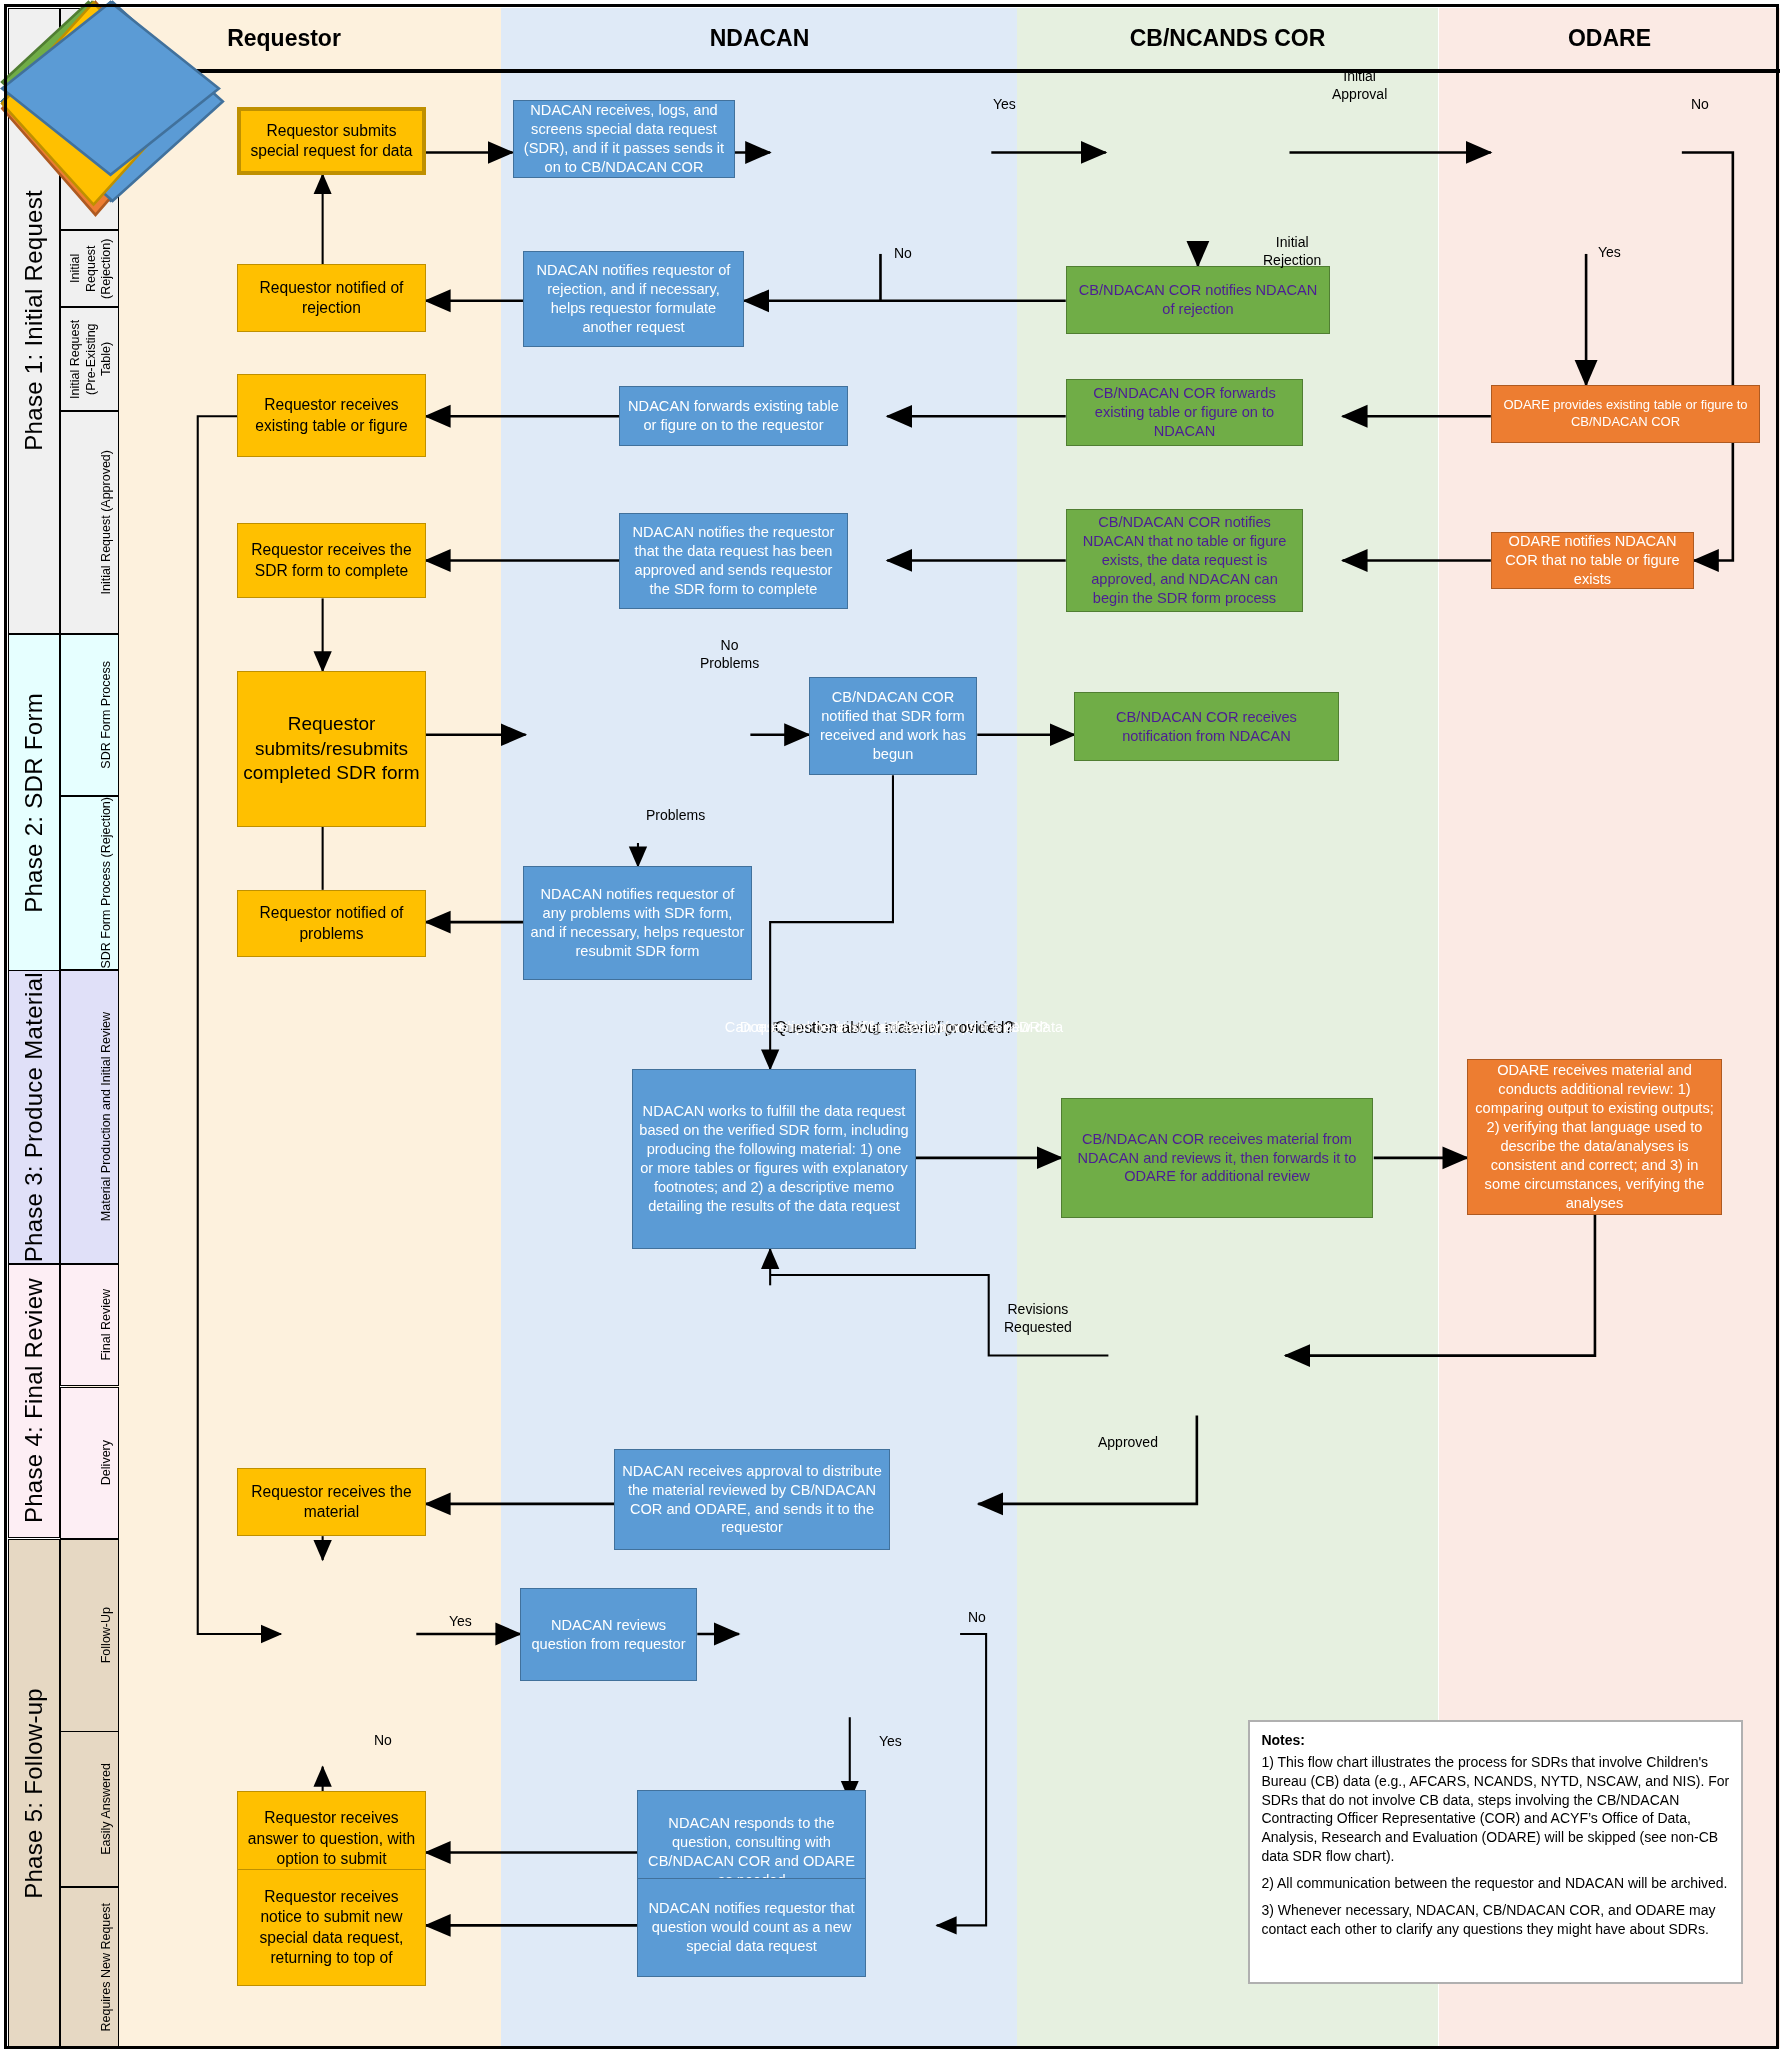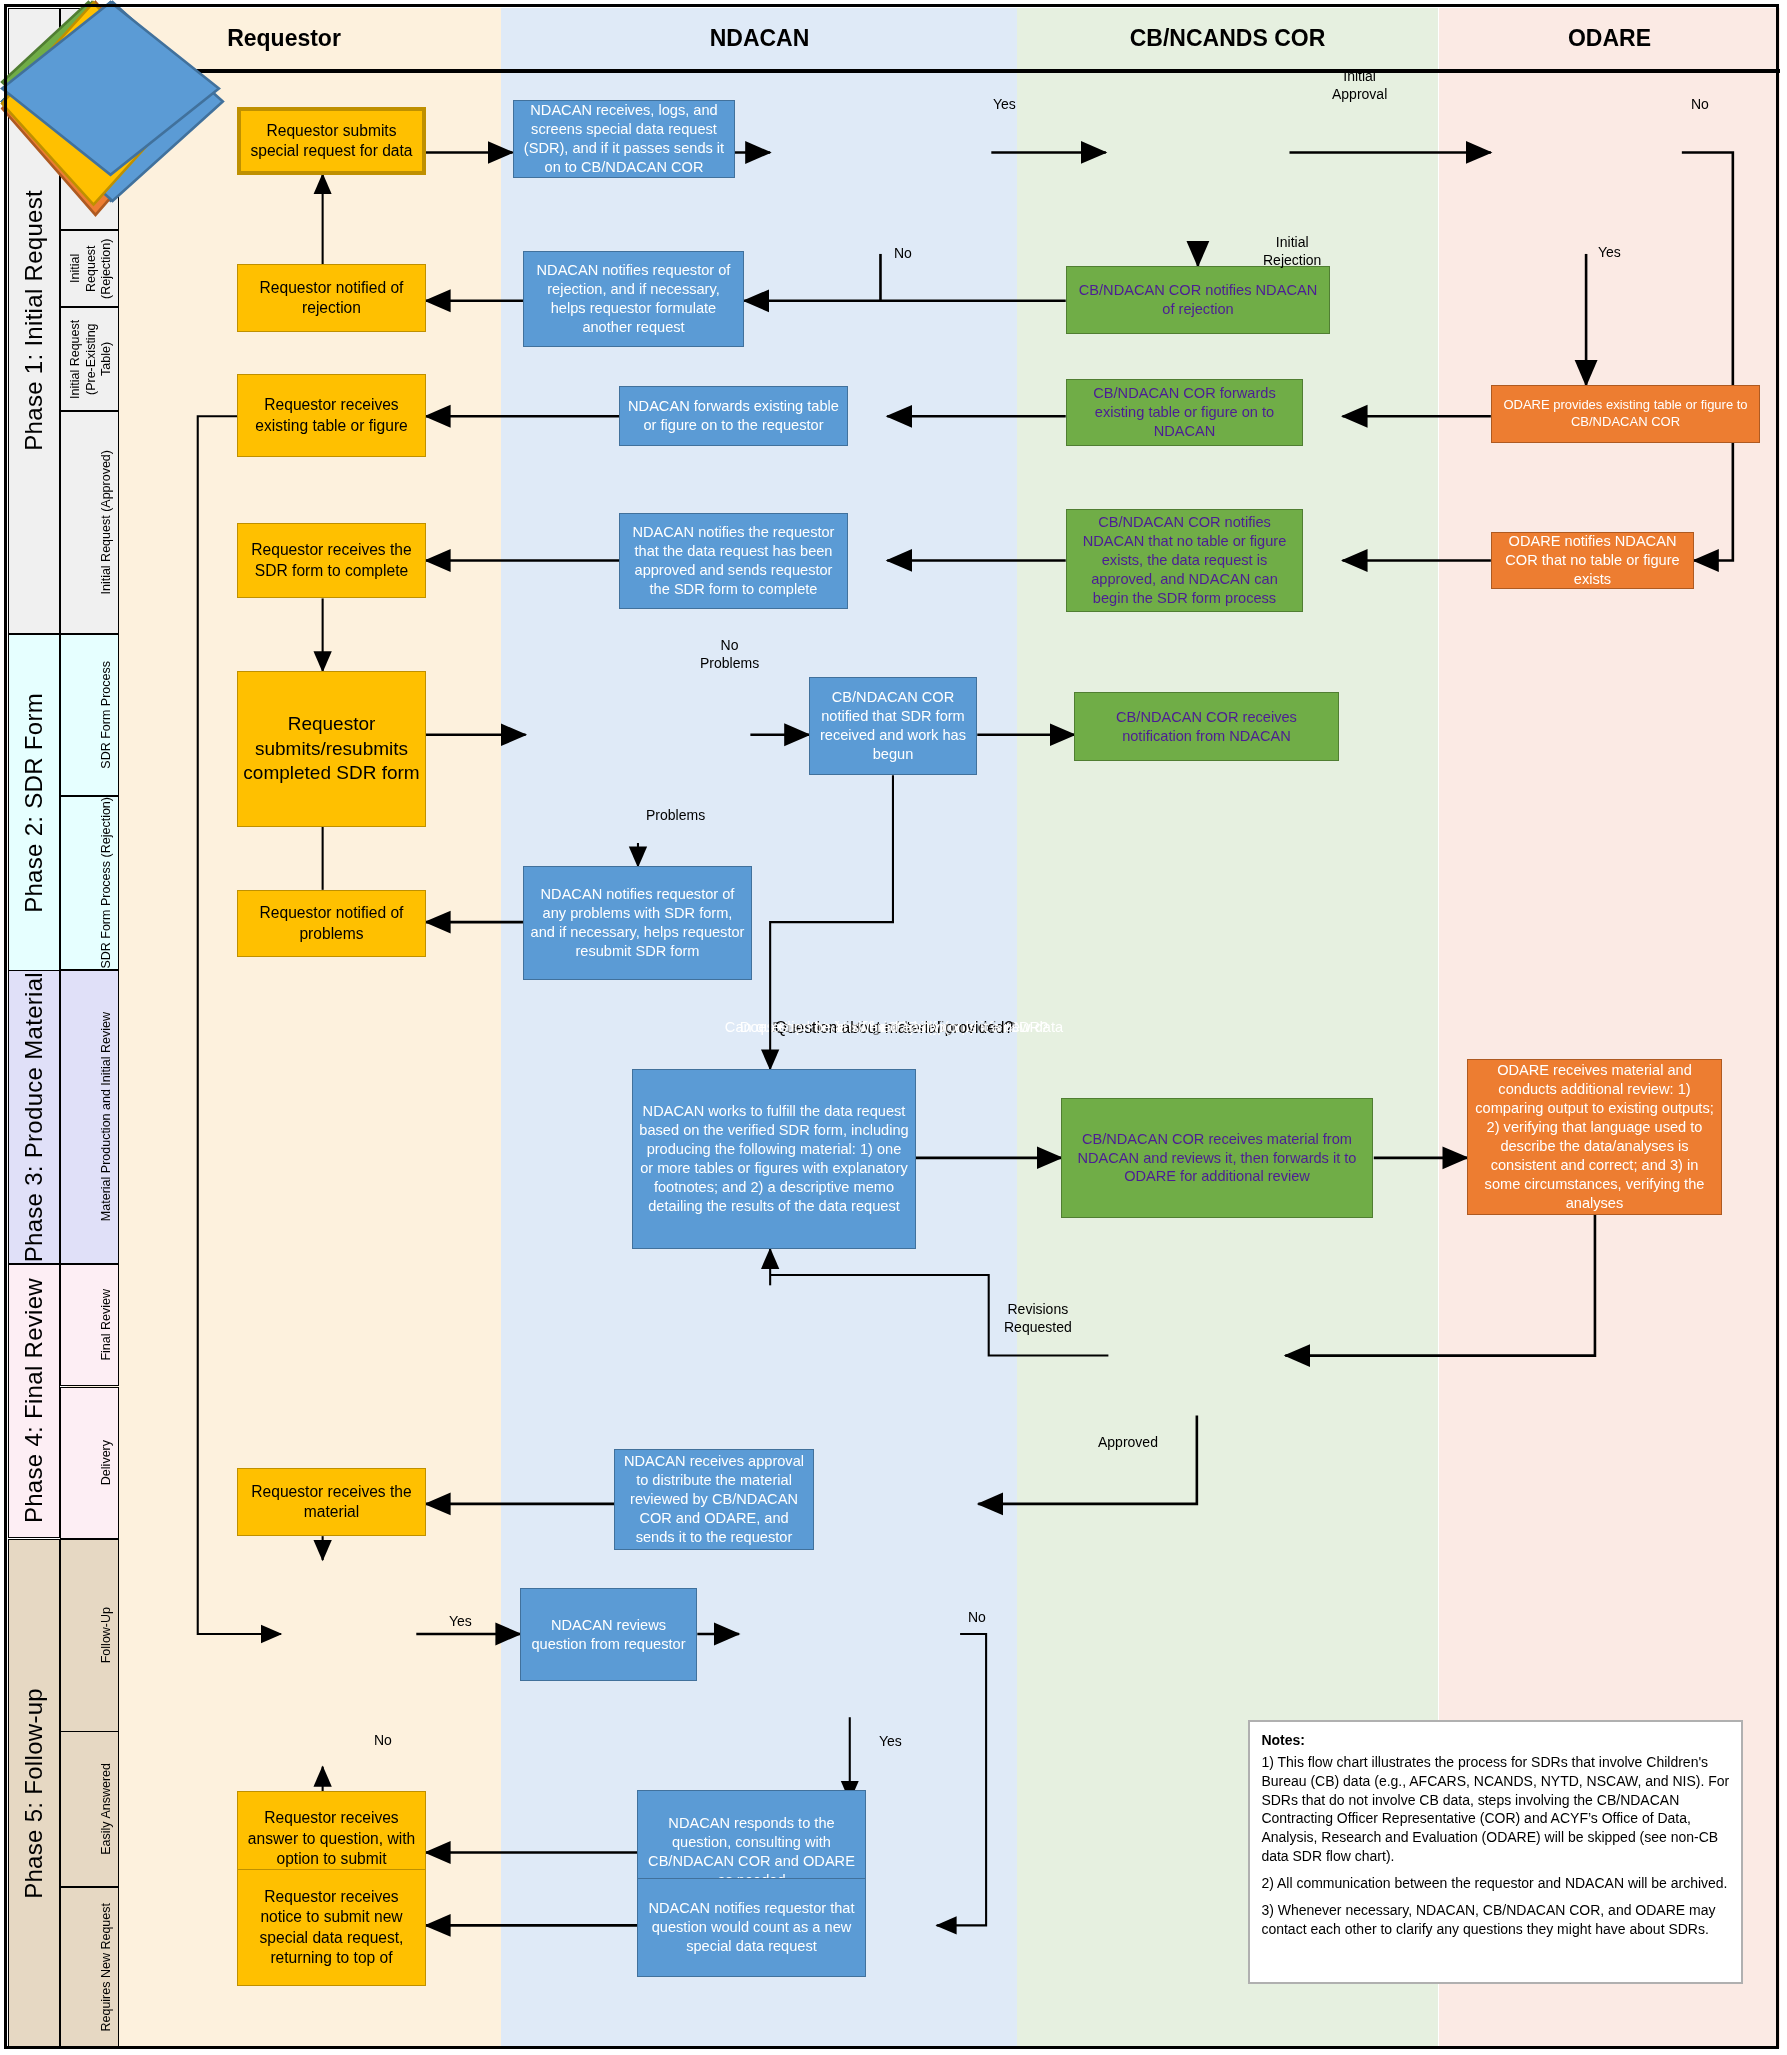--- a/index.html
+++ b/index.html
@@ -348,7 +348,7 @@
   <div class="node rect gold" style="left:237px;top:1468px;width:189px;height:68px;font-size:15.6px;">
       <span>Requestor receives the material</span>
     </div>
-  <div class="node rect blue" style="left:614px;top:1449px;width:200px;height:101px;font-size:14.6px;">
+  <div class="node rect blue" style="left:614px;top:1449px;width:276px;height:101px;font-size:14.6px;">
       <span>NDACAN receives approval to distribute the material reviewed by CB/NDACAN COR and ODARE, and sends it to the requestor</span>
     </div>
 

